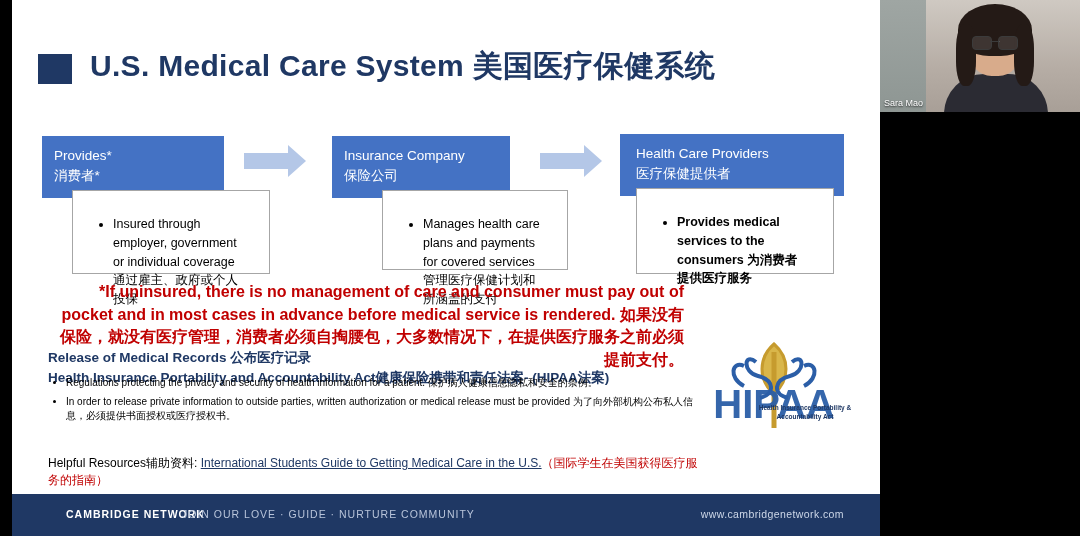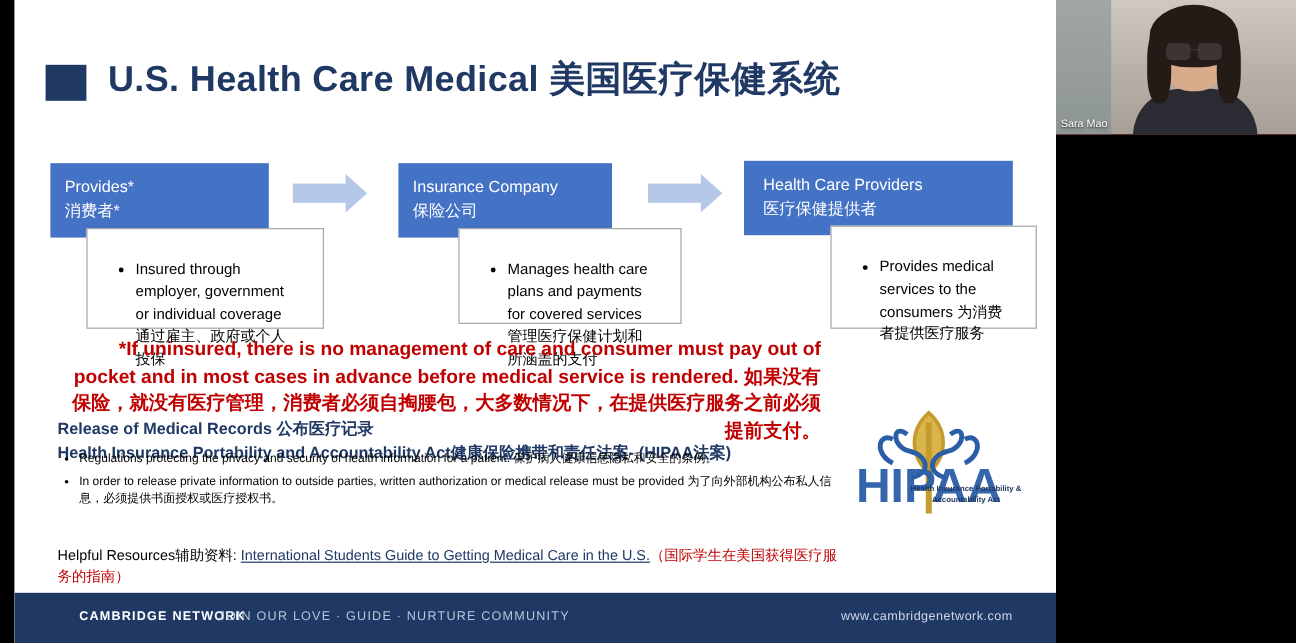--- a/index.html
+++ b/index.html
@@ -305,7 +305,7 @@
 
     <div class="title-row">
       <div class="title-square"></div>
-      <div class="title-text">U.S. Health Care Medical 美国医疗保健系统</div>
+      <div class="title-text">U.S. Medical Care System 美国医疗保健系统</div>
     </div>
 
     <div class="flowbox" style="left:30px; top:136px; width:182px; height:62px;">

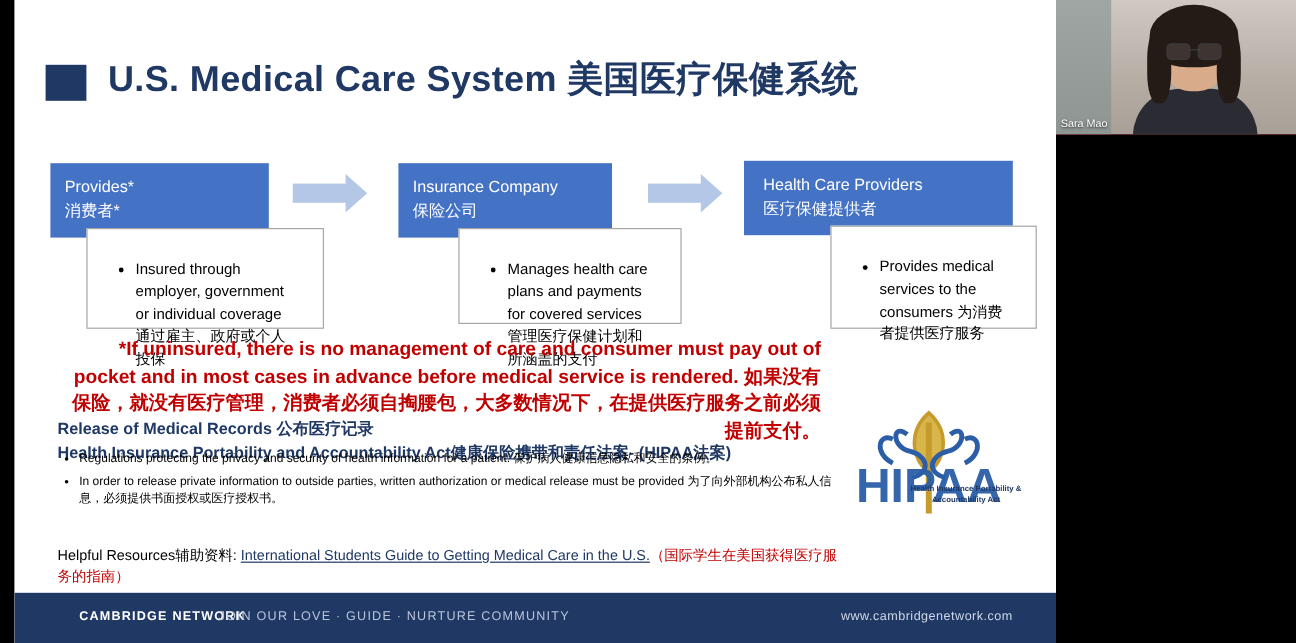--- a/index.html
+++ b/index.html
@@ -345,7 +345,7 @@
         </ul>
     </div>
 
-    <div class="callout" style="left:680px; top:188px; width:172px; height:86px;">
+    <div class="callout" style="left:624px; top:188px; width:198px; height:86px;font-weight:bold;">
       <ul>
           <li>Provides medical services to the consumers 为消费者提供医疗服务</li>
         </ul>

